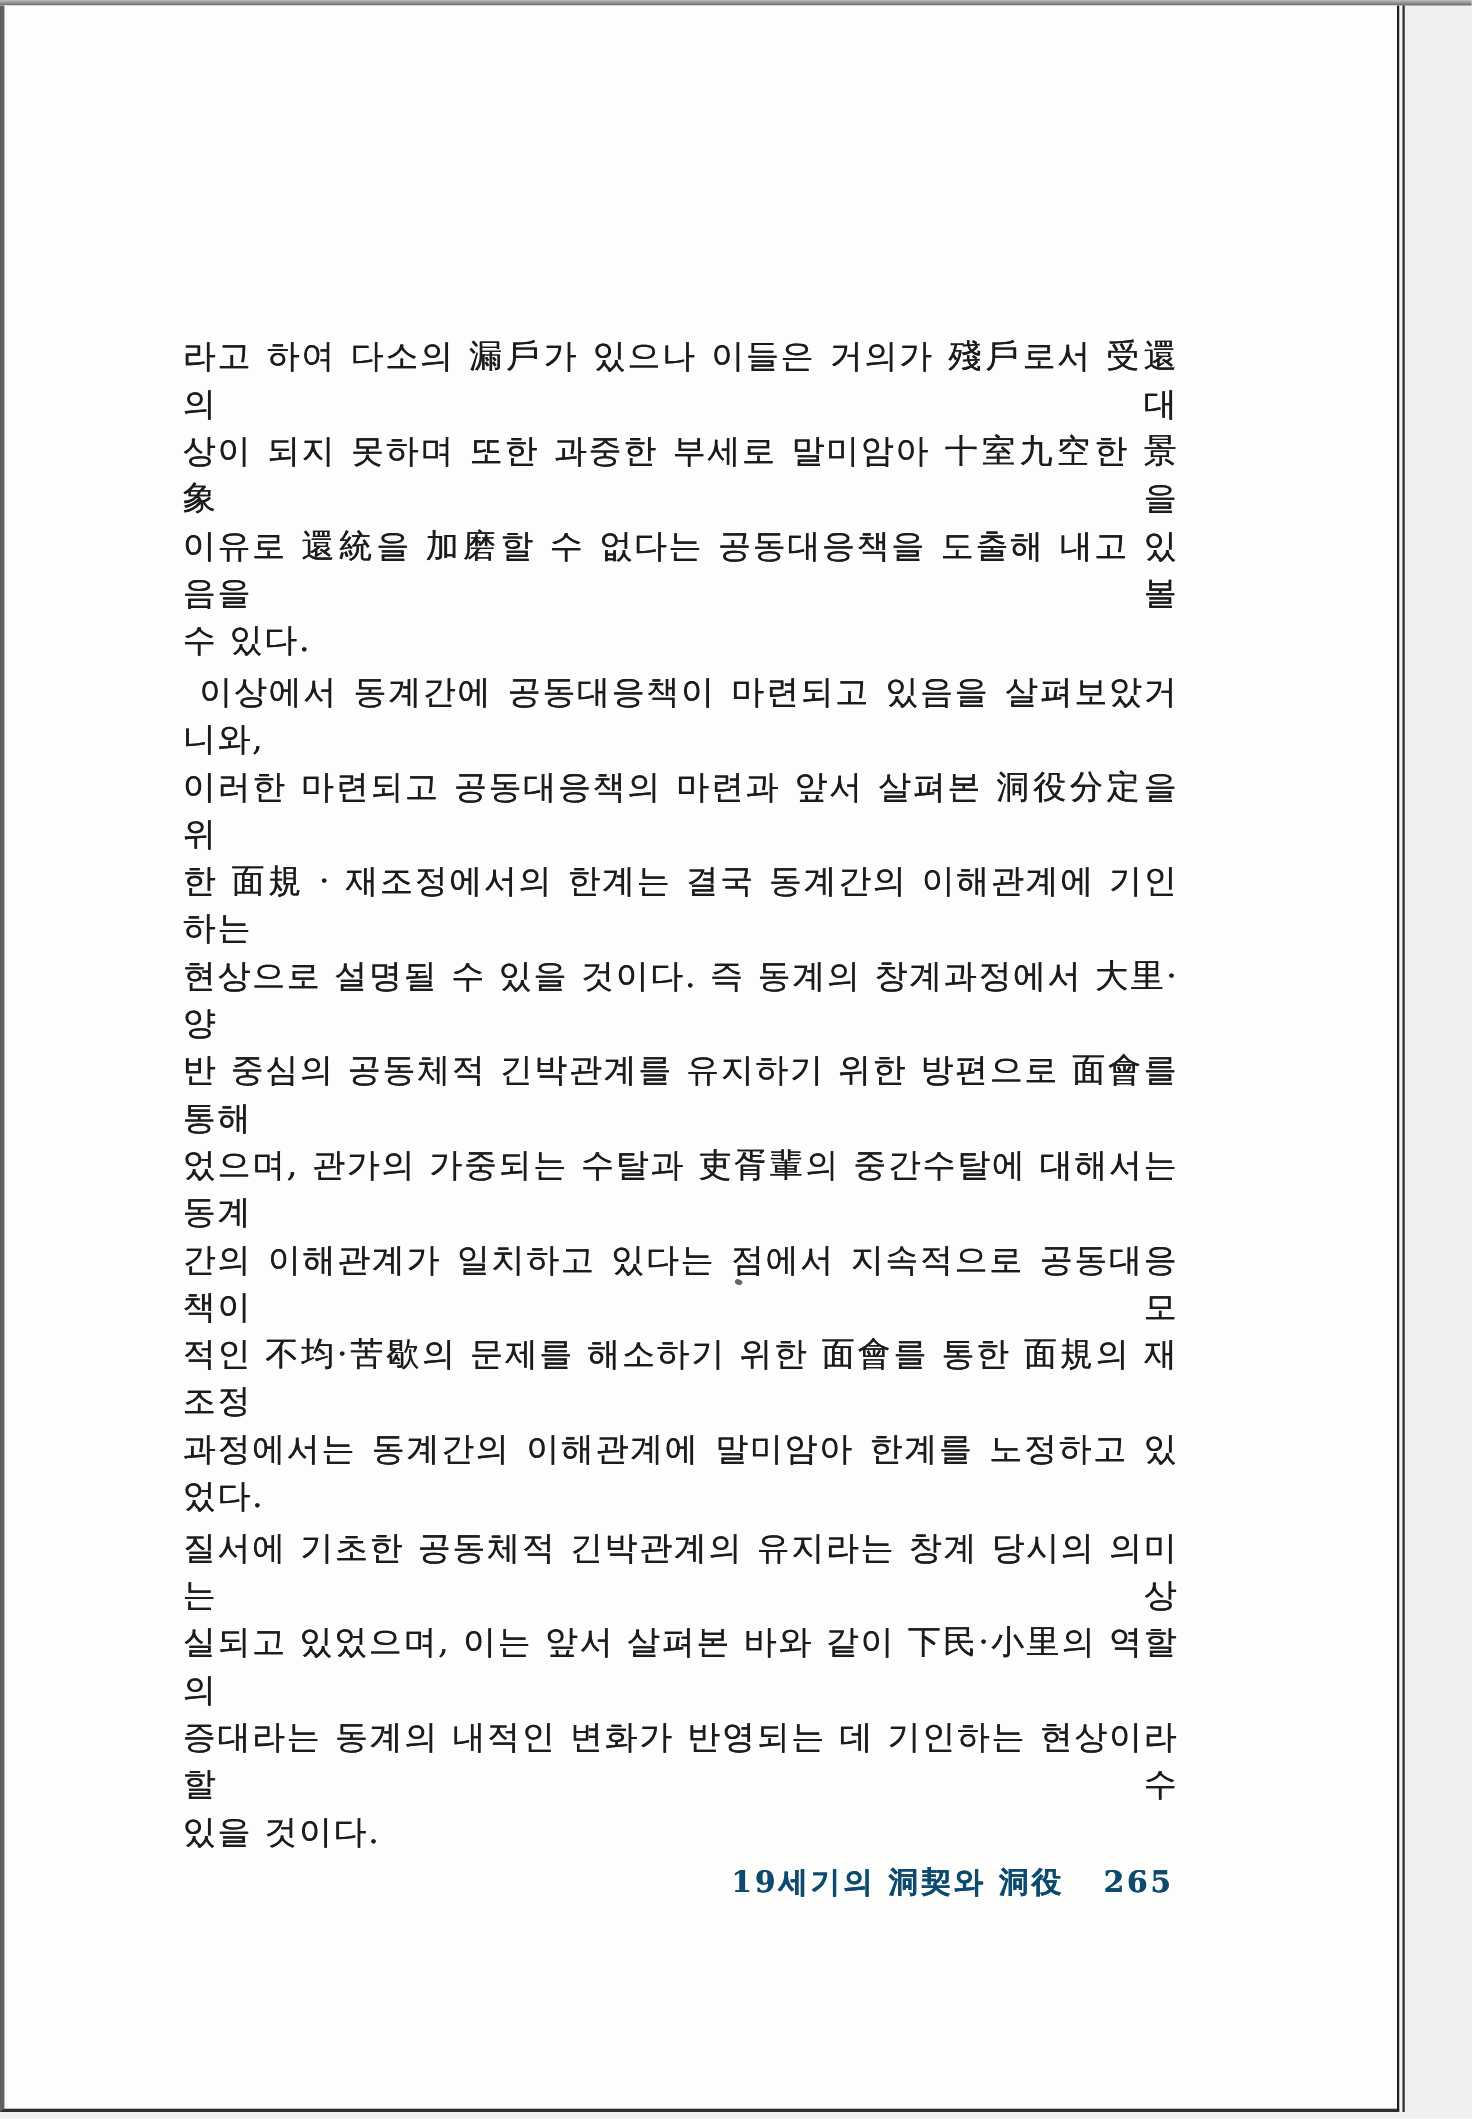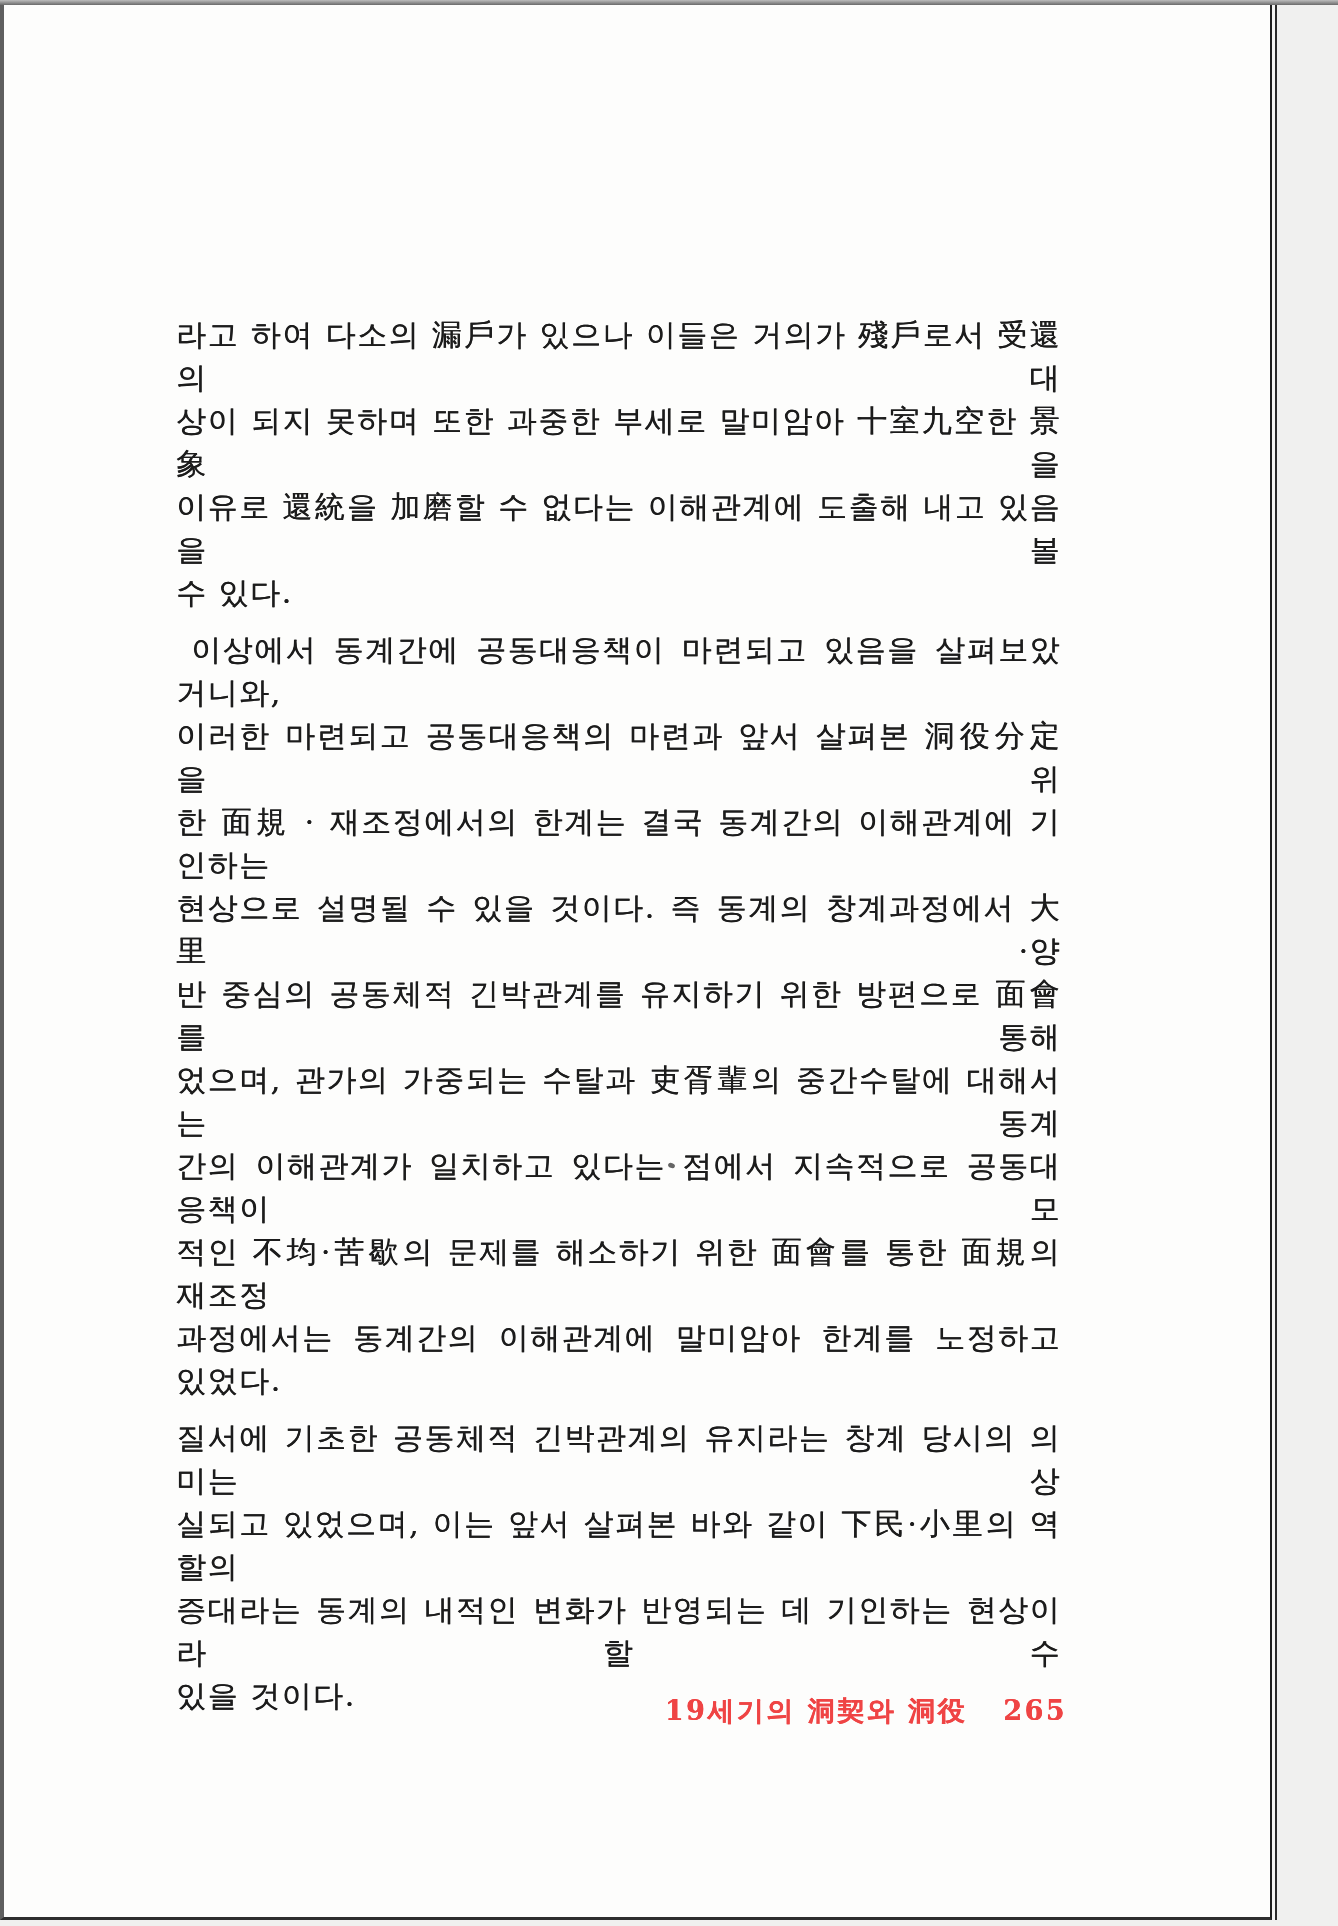--- a/index.html
+++ b/index.html
@@ -33,7 +33,7 @@
     letter-spacing:1.5px;
     text-shadow:0.4px 0 0 currentColor;
   }
-  .para { margin:14px; }
+  .para { margin:4px; }
   .line {
     text-align:justify;
     text-align-last:justify;

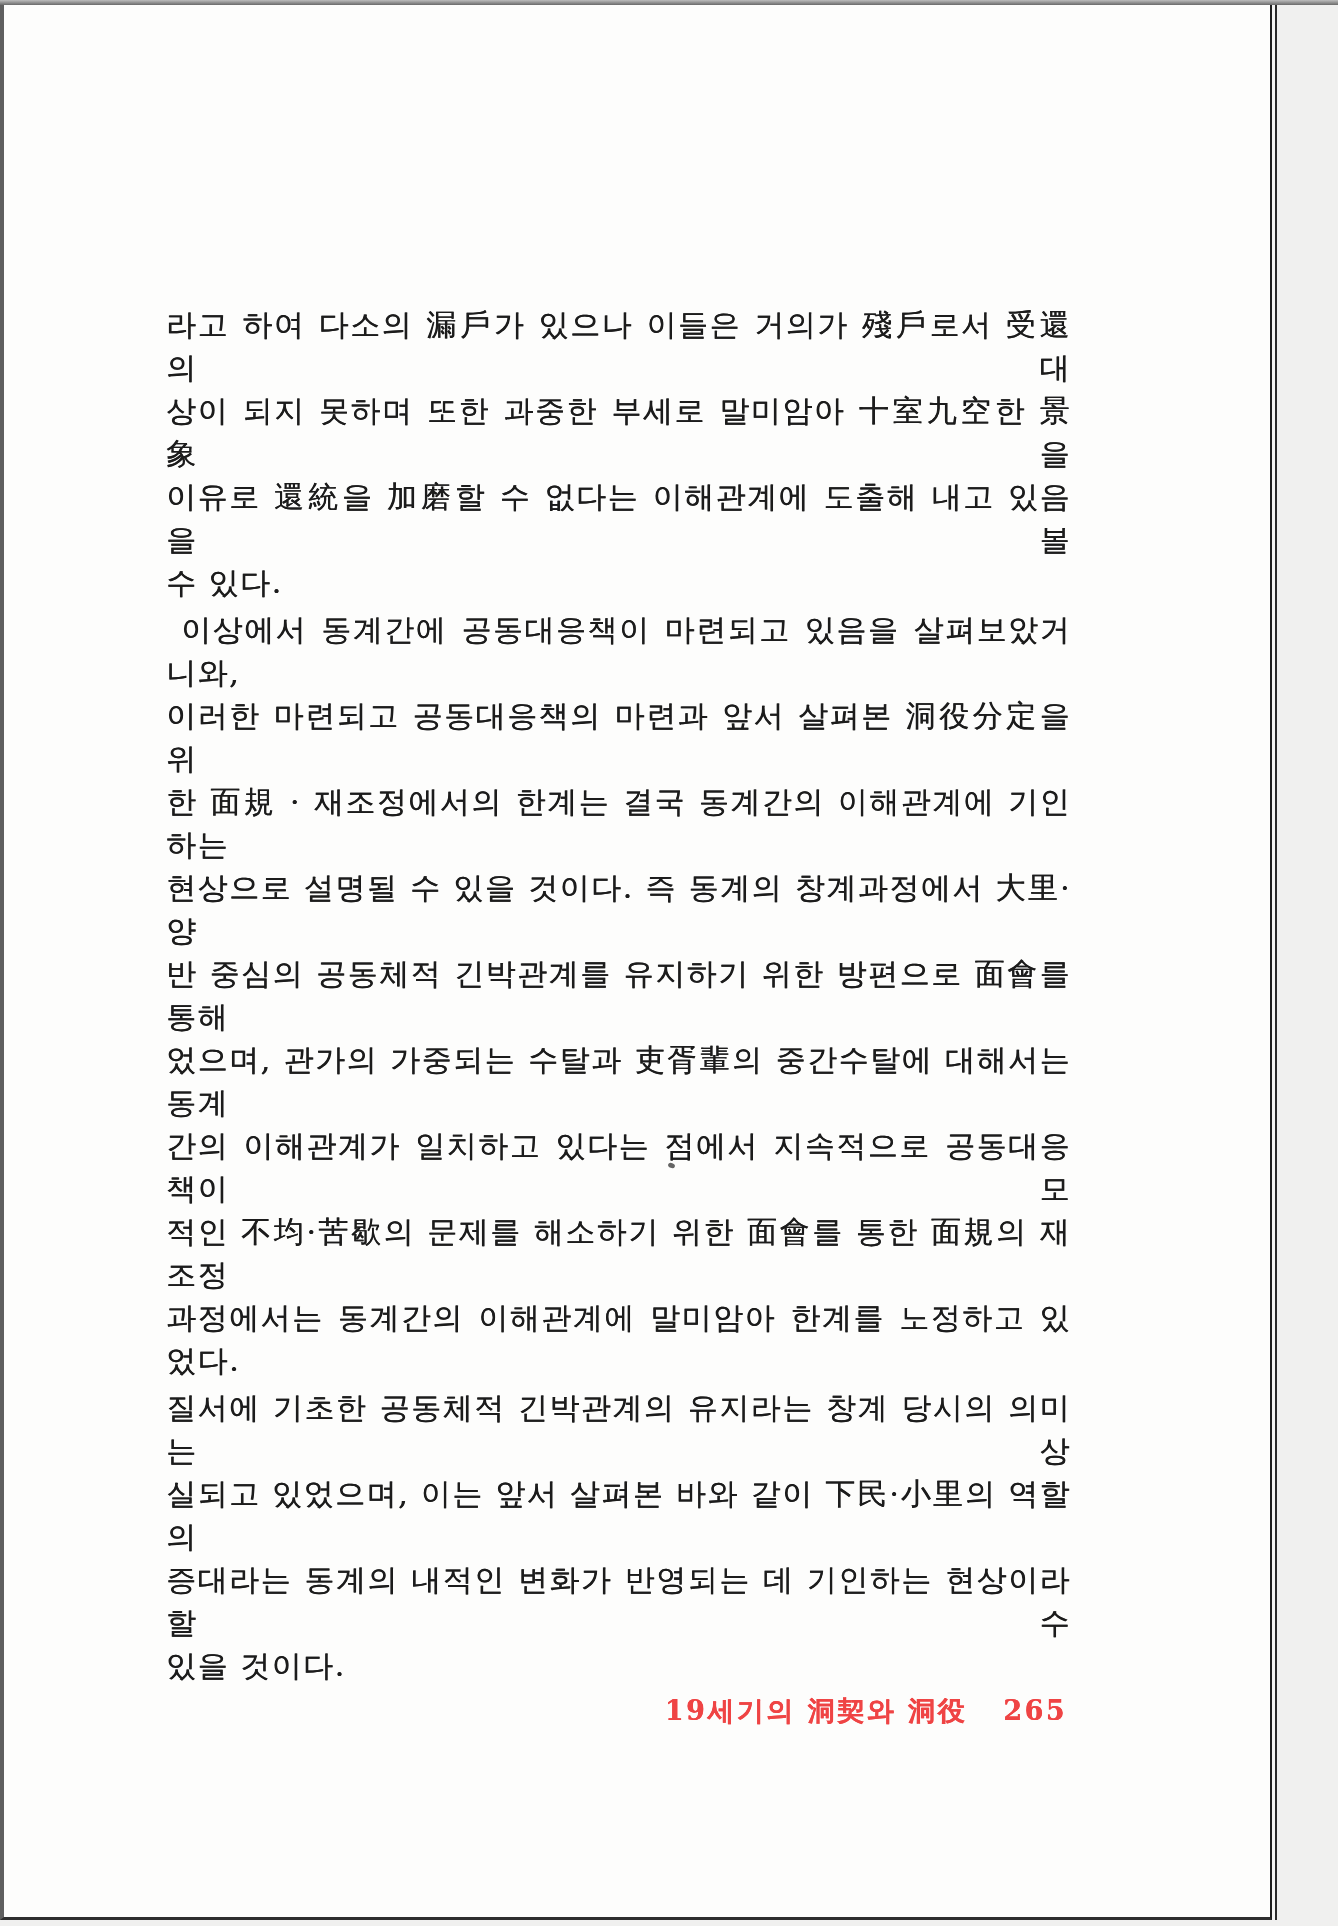--- a/index.html
+++ b/index.html
@@ -72,7 +72,7 @@
     <div class="para">
       <div class="line">라고 하여 다소의 漏戶가 있으나 이들은 거의가 殘戶로서 受還의 대</div>
       <div class="line">상이 되지 못하며 또한 과중한 부세로 말미암아 十室九空한 景象을</div>
-      <div class="line">이유로 還統을 加磨할 수 없다는 이해관계에 도출해 내고 있음을 볼</div>
+      <div class="line">이유로 還統을 加磨할 수 없다는 공동대응책을 도출해 내고 있음을 볼</div>
       <div class="line short">수 있다.</div>
     </div>
 

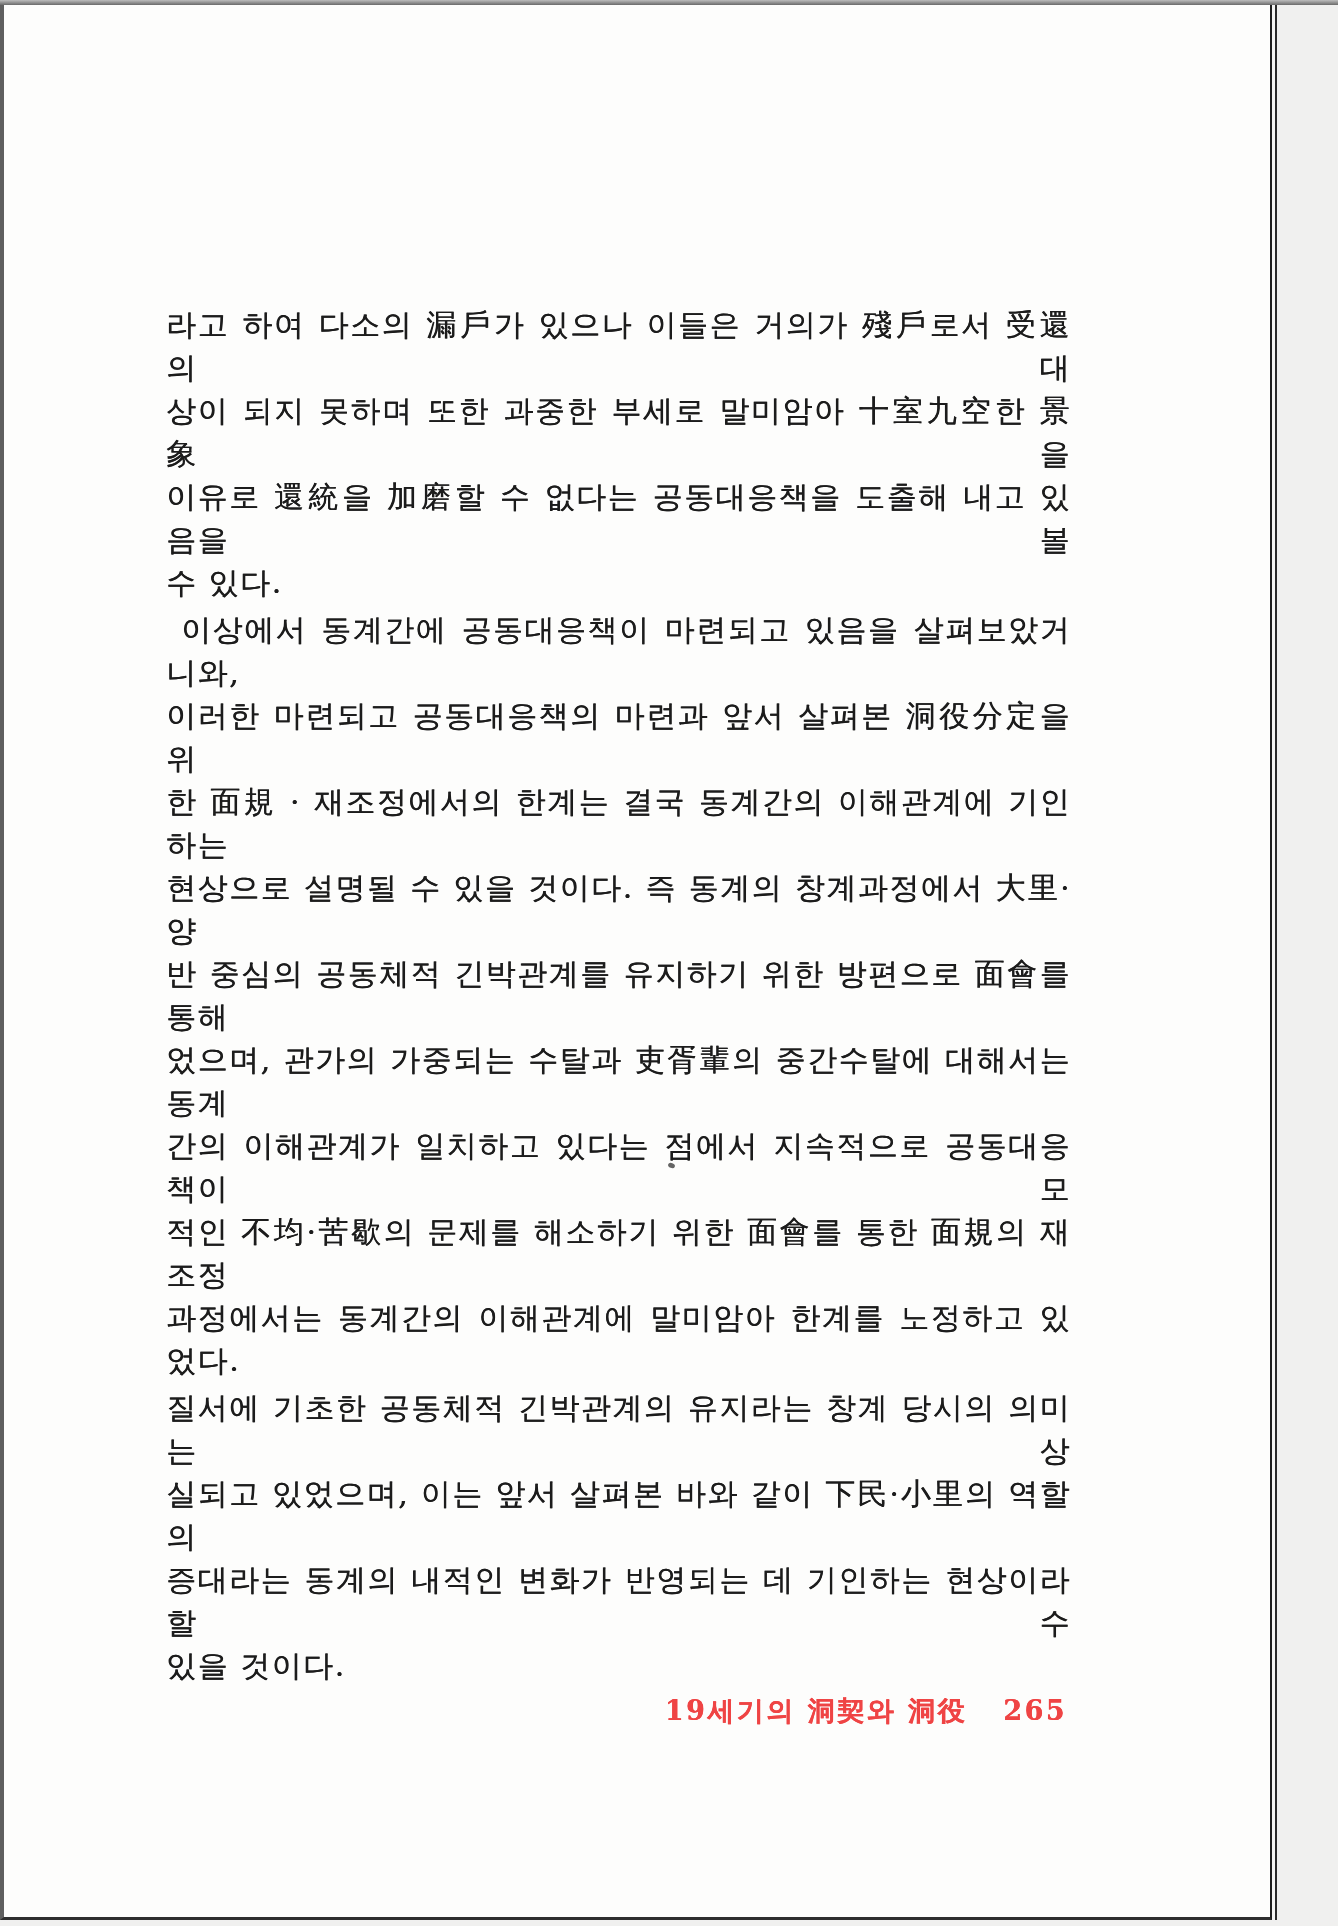--- a/index.html
+++ b/index.html
@@ -47,7 +47,7 @@
     font-size:27px;
     font-weight:bold;
     letter-spacing:2.5px;
-    color:#ef4444;
+    color:#0c4a6e;
     text-shadow:0.3px 0 0 currentColor;
   }
   .footer .pagenum { display:inline-block; margin-left:36px; }

